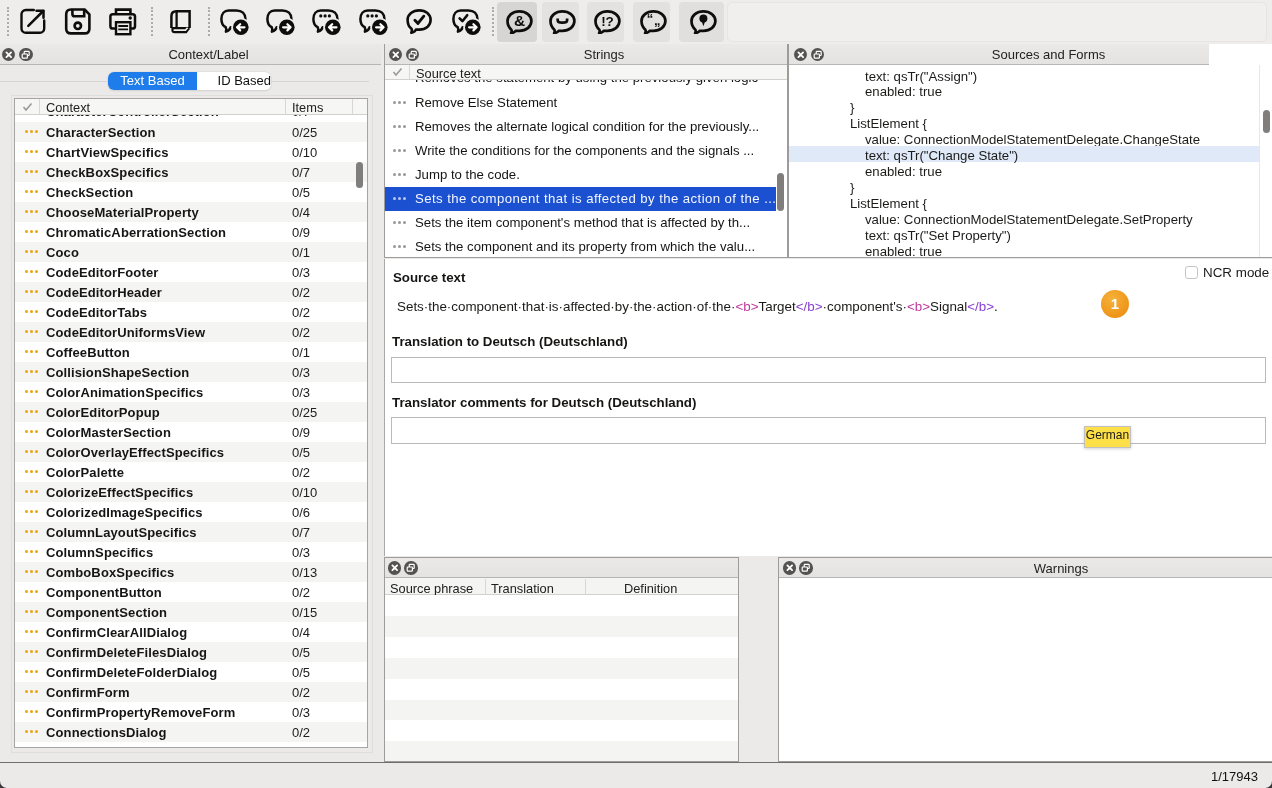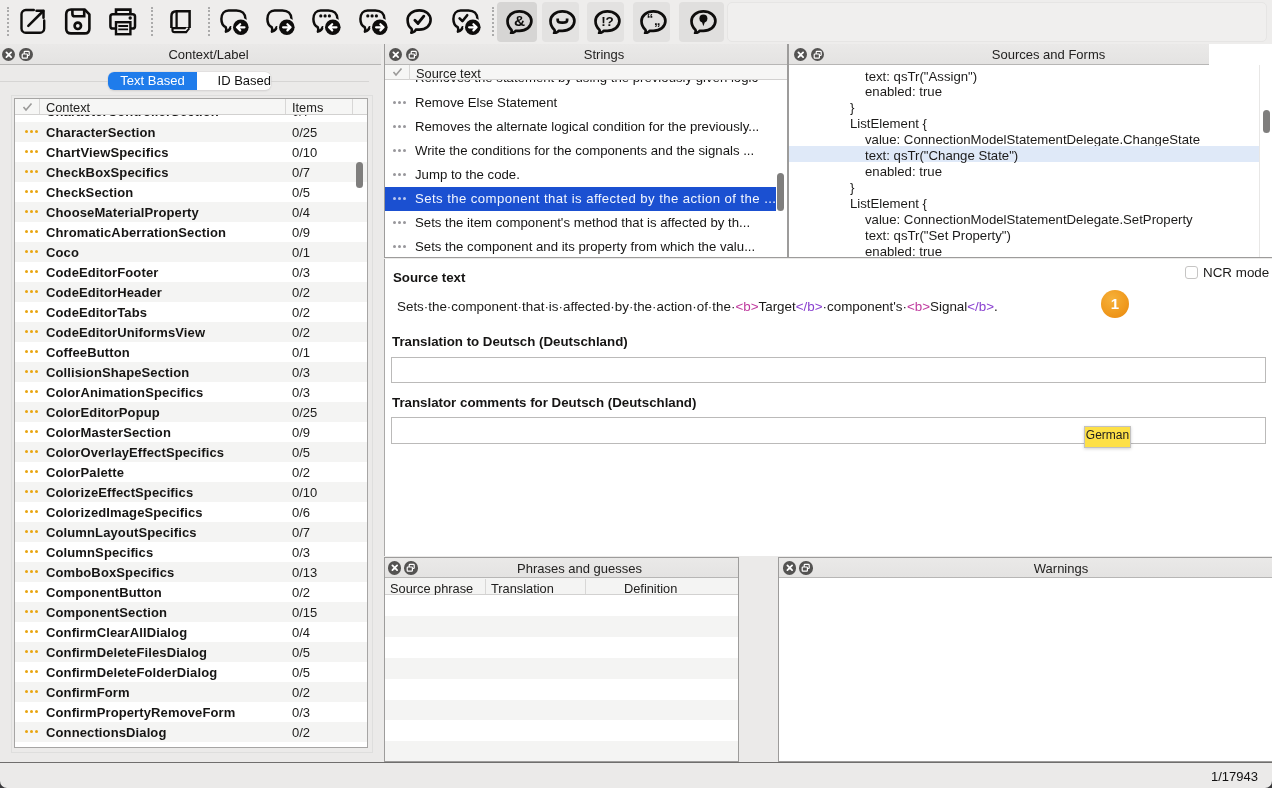--- a/index.html
+++ b/index.html
@@ -608,7 +608,6 @@
             <rect x="3.2" y="6" width="5.2" height="4.2" rx="0.8" fill="#545352" stroke="#fff" stroke-width="1.2"></rect>
           </svg>
         </div>
-    <div class="dtitle" style="left:36px;width:317px;top:2.5px;">Phrases and guesses</div>
   </div>
   <div class="abs" id="phrtable" style="left:0;top:20px;width:353px;height:183px;overflow:hidden;">
 <div style="position:absolute;left:0;top:0;width:353px;height:17px;background:#f4f4f3;border-bottom:1px solid #d2d1d0;box-sizing:border-box;">

